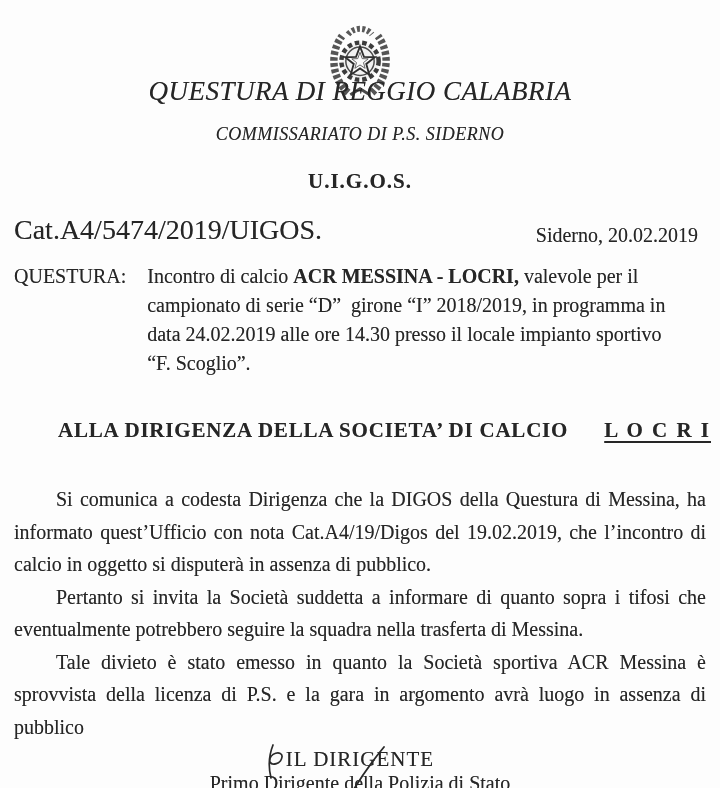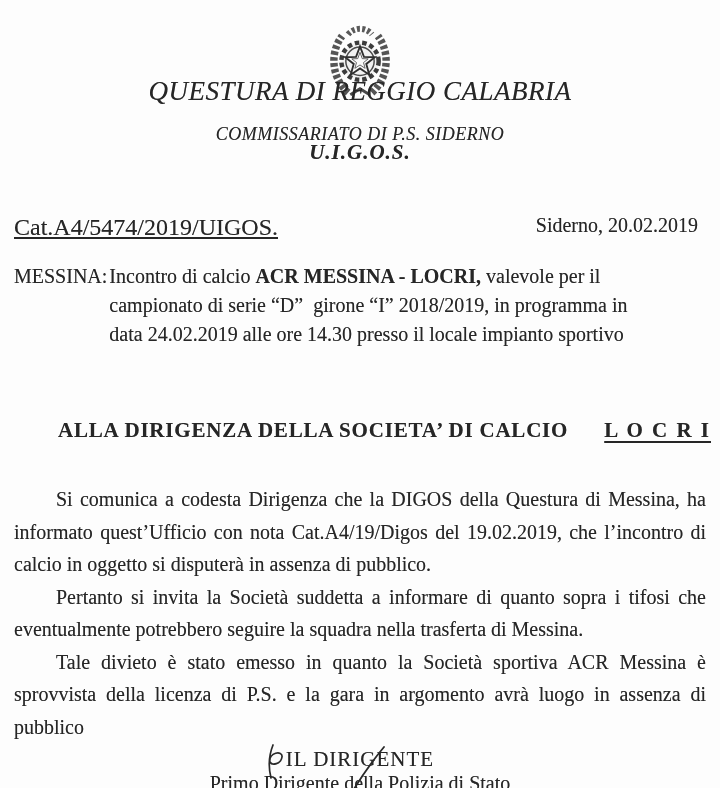--- a/index.html
+++ b/index.html
@@ -21,7 +21,7 @@
   
   .h1{position:absolute;top:76px;font-style:italic;font-size:27px;letter-spacing:.5px;}
   .h2{position:absolute;top:124px;font-style:italic;font-size:18px;letter-spacing:.5px;}
-  .h3{position:absolute;top:140px;font-style:italic;font-weight:bold;font-size:21px;letter-spacing:1px;}
+  .h3{position:absolute;top:169px;font-weight:bold;font-size:21px;letter-spacing:1px;}
 
   
   .protocol{position:absolute;left:14px;top:214px;font-size:24px;text-decoration:underline;}

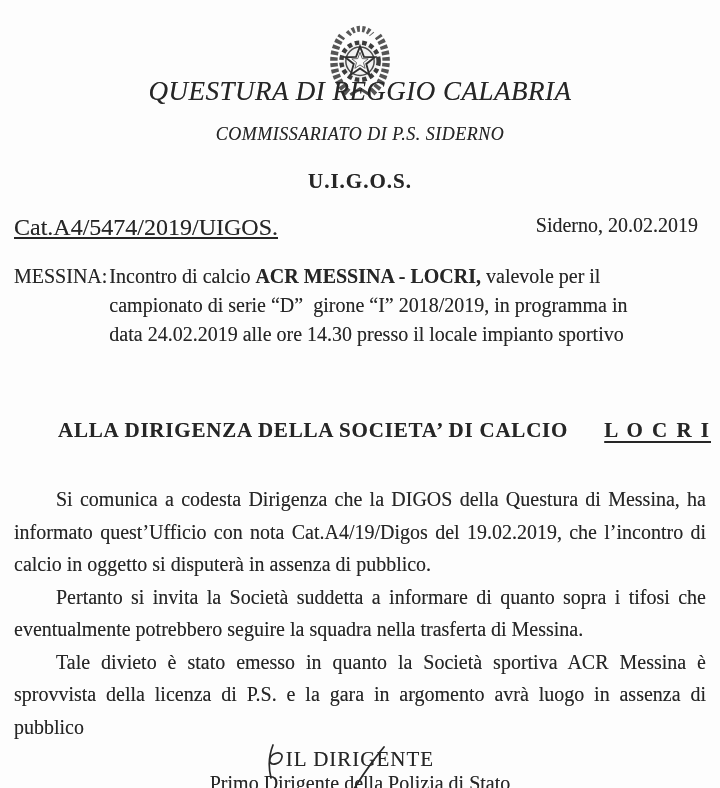--- a/index.html
+++ b/index.html
@@ -24,7 +24,7 @@
   .h3{position:absolute;top:169px;font-weight:bold;font-size:21px;letter-spacing:1px;}
 
   
-  .protocol{position:absolute;left:14px;top:214px;font-size:24px;text-decoration:underline;}
+  .protocol{position:absolute;left:14px;top:214px;font-size:28px;}
   .place-date{position:absolute;right:22px;top:214px;font-size:20px;}
 
   

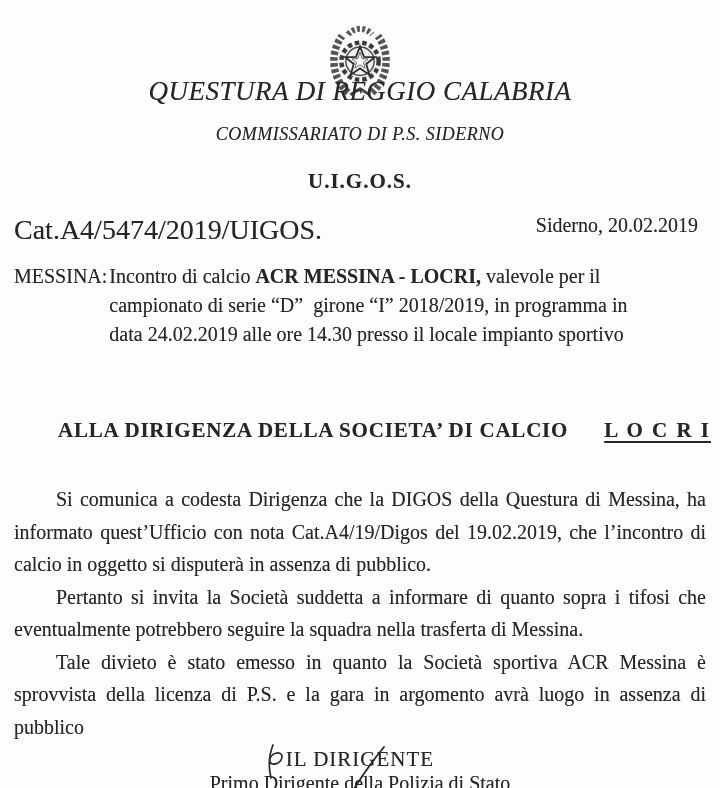--- a/index.html
+++ b/index.html
@@ -25,7 +25,7 @@
 
   
   .protocol{position:absolute;left:14px;top:214px;font-size:28px;}
-  .place-date{position:absolute;right:22px;top:214px;font-size:20px;}
+  .place-date{position:absolute;right:22px;top:224px;font-size:20px;}
 
   
   .subject{position:absolute;left:14px;top:262px;font-size:20px;line-height:29px;display:flex;}

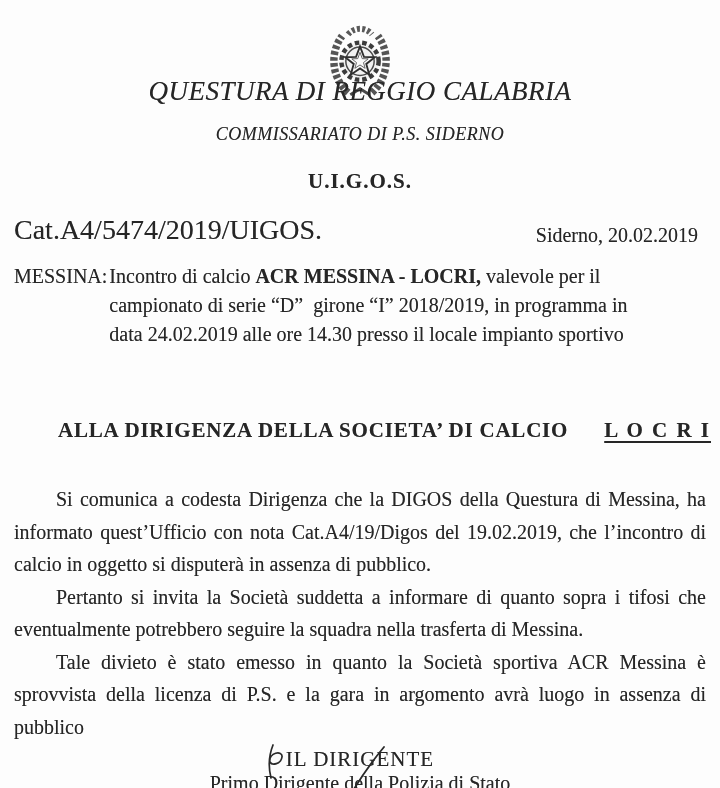--- a/index.html
+++ b/index.html
@@ -81,7 +81,7 @@
   <div class="place-date">Siderno, 20.02.2019</div>
 
   <div class="subject">
-    <span class="subject-label">MESSINA:</span>
+    <span class="subject-label">QUESTURA:</span>
     <div class="subject-content">
       <div class="sline"><span>Incontro di calcio </span><b>ACR MESSINA - LOCRI,</b><span> valevole per il</span></div>
       <div class="sline">campionato di serie “D”  girone “I” 2018/2019, in programma in</div>

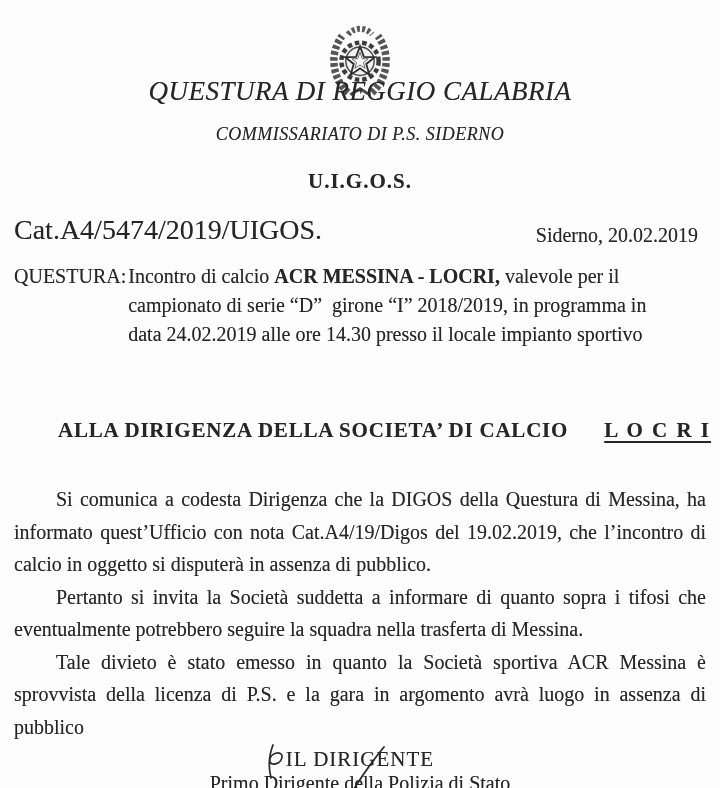--- a/index.html
+++ b/index.html
@@ -30,7 +30,7 @@
   
   .subject{position:absolute;left:14px;top:262px;font-size:20px;line-height:29px;display:flex;}
   .subject-label{flex:0 0 auto;}
-  .subject-content{margin-left:2px;}
+  .subject-content{margin-left:21px;}
   .subject-content .sline{white-space:pre-wrap;}
   .subject-content b{font-weight:bold;}
 

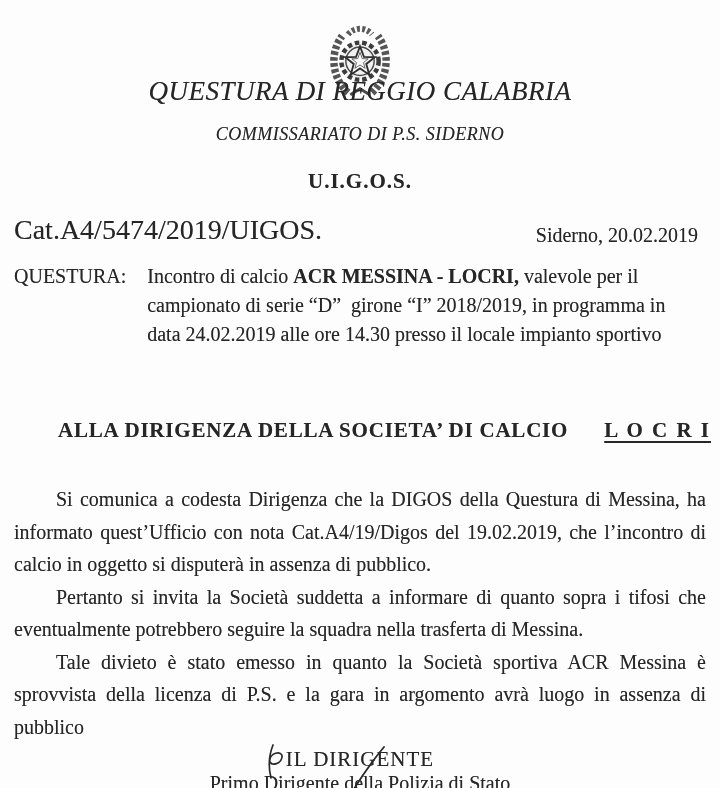--- a/index.html
+++ b/index.html
@@ -86,6 +86,7 @@
       <div class="sline"><span>Incontro di calcio </span><b>ACR MESSINA - LOCRI,</b><span> valevole per il</span></div>
       <div class="sline">campionato di serie “D”  girone “I” 2018/2019, in programma in</div>
       <div class="sline">data 24.02.2019 alle ore 14.30 presso il locale impianto sportivo</div>
+      <div class="sline">“F. Scoglio”.</div>
     </div>
   </div>
 

